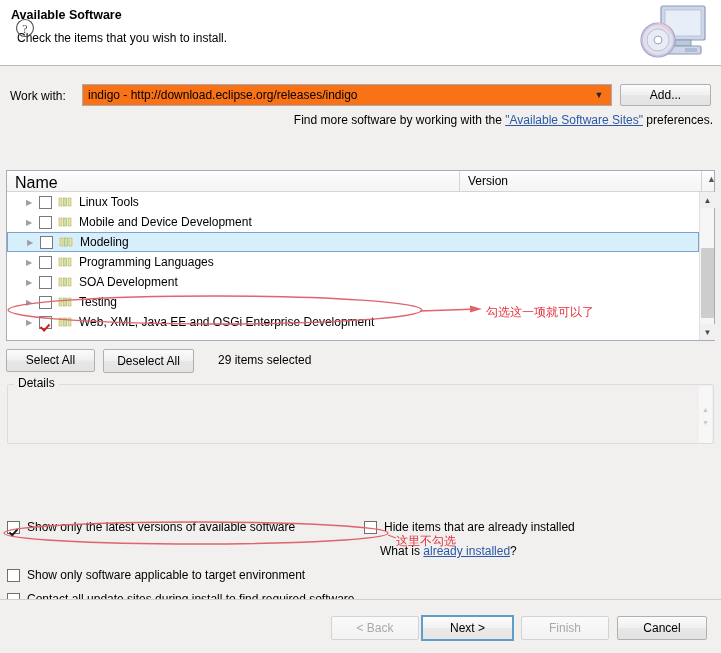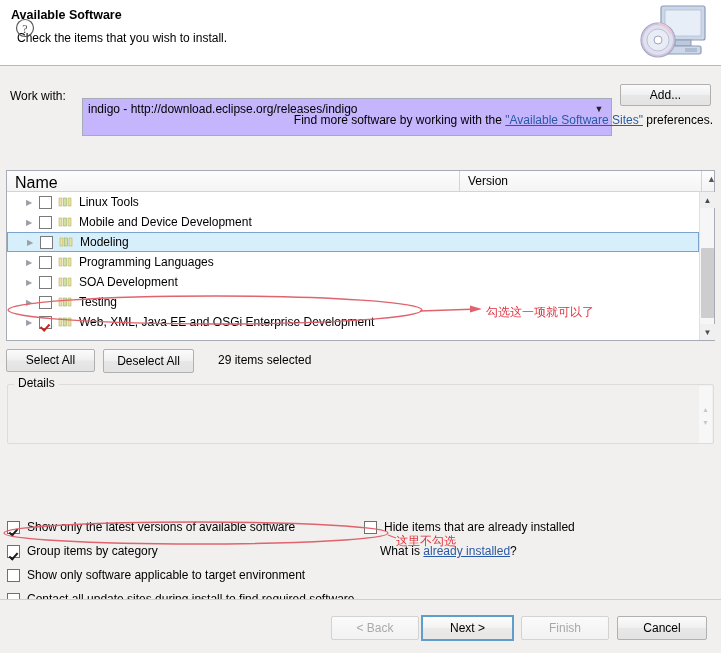--- a/index.html
+++ b/index.html
@@ -75,10 +75,10 @@
   .combo {
     position: absolute;
     left: 82px;
-    top: 14px;
+    top: 0px;
     width: 530px;
-    height: 38px;
-    background: #c4b5fd;
+    height: 22px;
+    background: #f97316;
     border: 1px solid #a5acb5;
     box-sizing: border-box;
   }

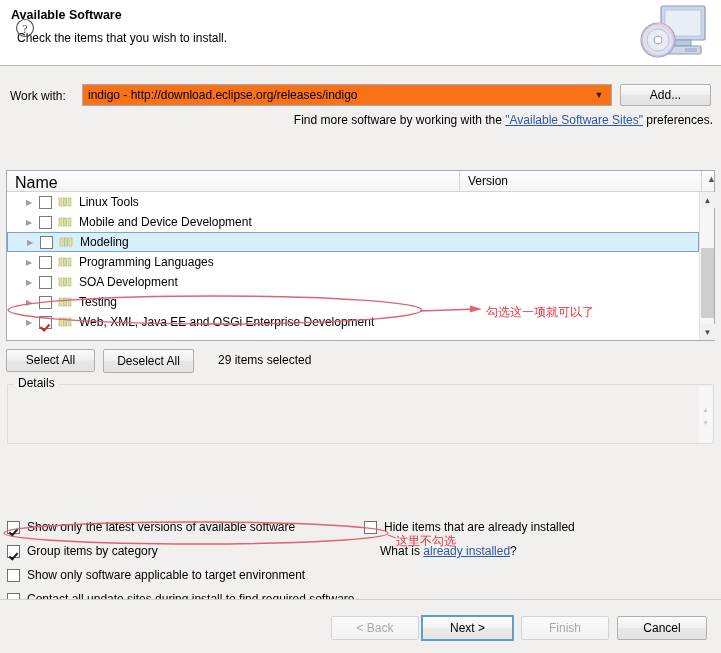--- a/index.html
+++ b/index.html
@@ -661,10 +661,6 @@
     <span class="opt-box checked"></span>
     <span class="opt-label">Show only the latest versions of available software</span>
   </div>
-  <div class="opt-row opt2">
-    <span class="opt-box checked"></span>
-    <span class="opt-label">Group items by category</span>
-  </div>
   <div class="opt-row opt3">
     <span class="opt-box"></span>
     <span class="opt-label">Show only software applicable to target environment</span>

